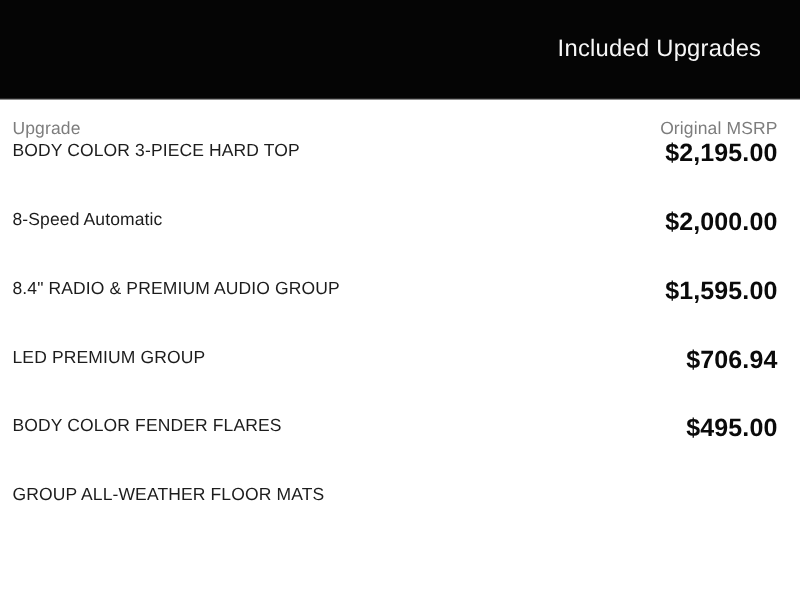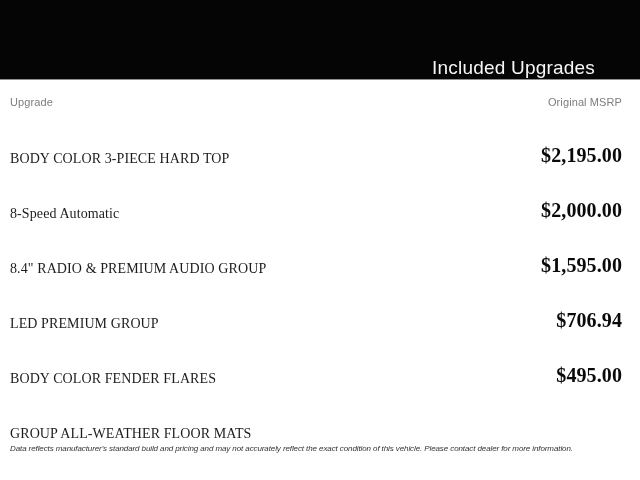--- a/index.html
+++ b/index.html
@@ -16,9 +16,9 @@
     height: 80px;
     background: var(--header-bg, #050505);
     display: flex;
-    align-items: flex-end;
+    align-items: center;
     justify-content: flex-end;
-    padding-right: 45px;
+    padding-right: 31px;
     box-sizing: border-box;
     border-bottom: 1px solid #8f8f8f;
   }

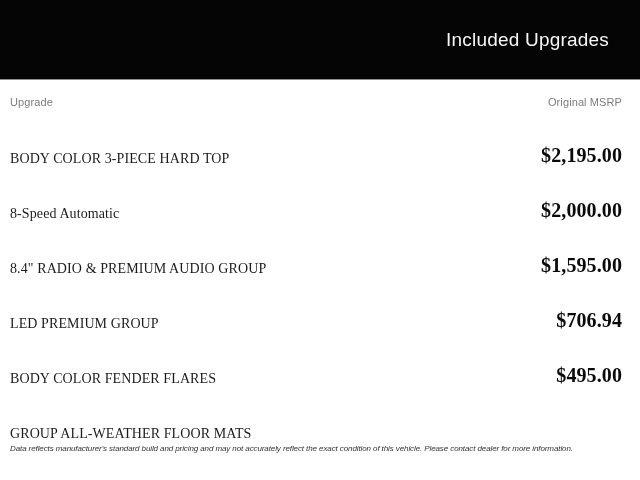--- a/index.html
+++ b/index.html
@@ -39,7 +39,7 @@
     align-items: flex-end;
     margin-top: 16px;
     line-height: 13px;
-    font-size: 11px;
+    font-size: 14px;
     color: var(--col-text, #7d7d7d);
     letter-spacing: 0.1px;
   }

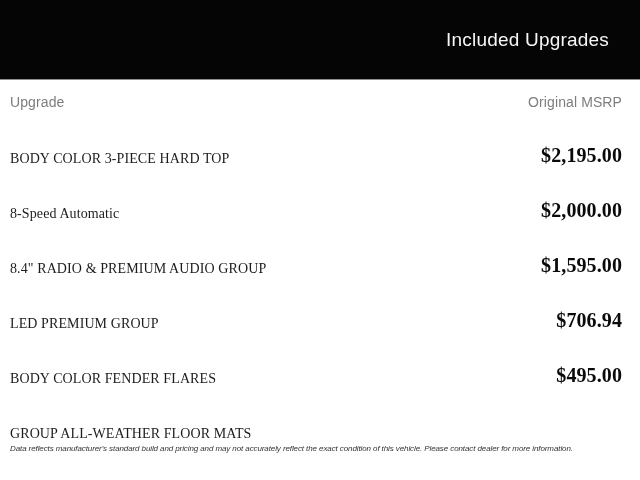--- a/index.html
+++ b/index.html
@@ -47,9 +47,8 @@
   .row {
     height: 55px;
     display: flex;
-    align-items: flex-end;
+    align-items: flex-start;
     justify-content: space-between;
-    font-family: Liberation Serif, serif;
   }
   .label {
     font-size: 14px;

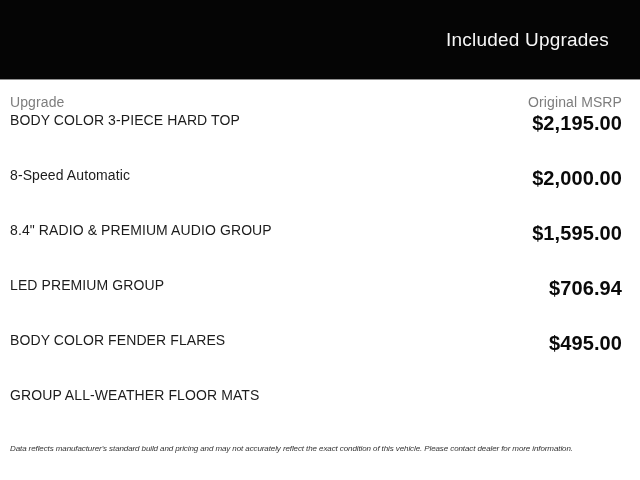--- a/index.html
+++ b/index.html
@@ -108,7 +108,6 @@
           <span class="label">GROUP ALL-WEATHER FLOOR MATS</span>
         </div>
       </div>
-    <p class="disclaimer">Data reflects manufacturer's standard build and pricing and may not accurately reflect the exact condition of this vehicle. Please contact dealer for more information.</p>
   </main>
 </div>
 

